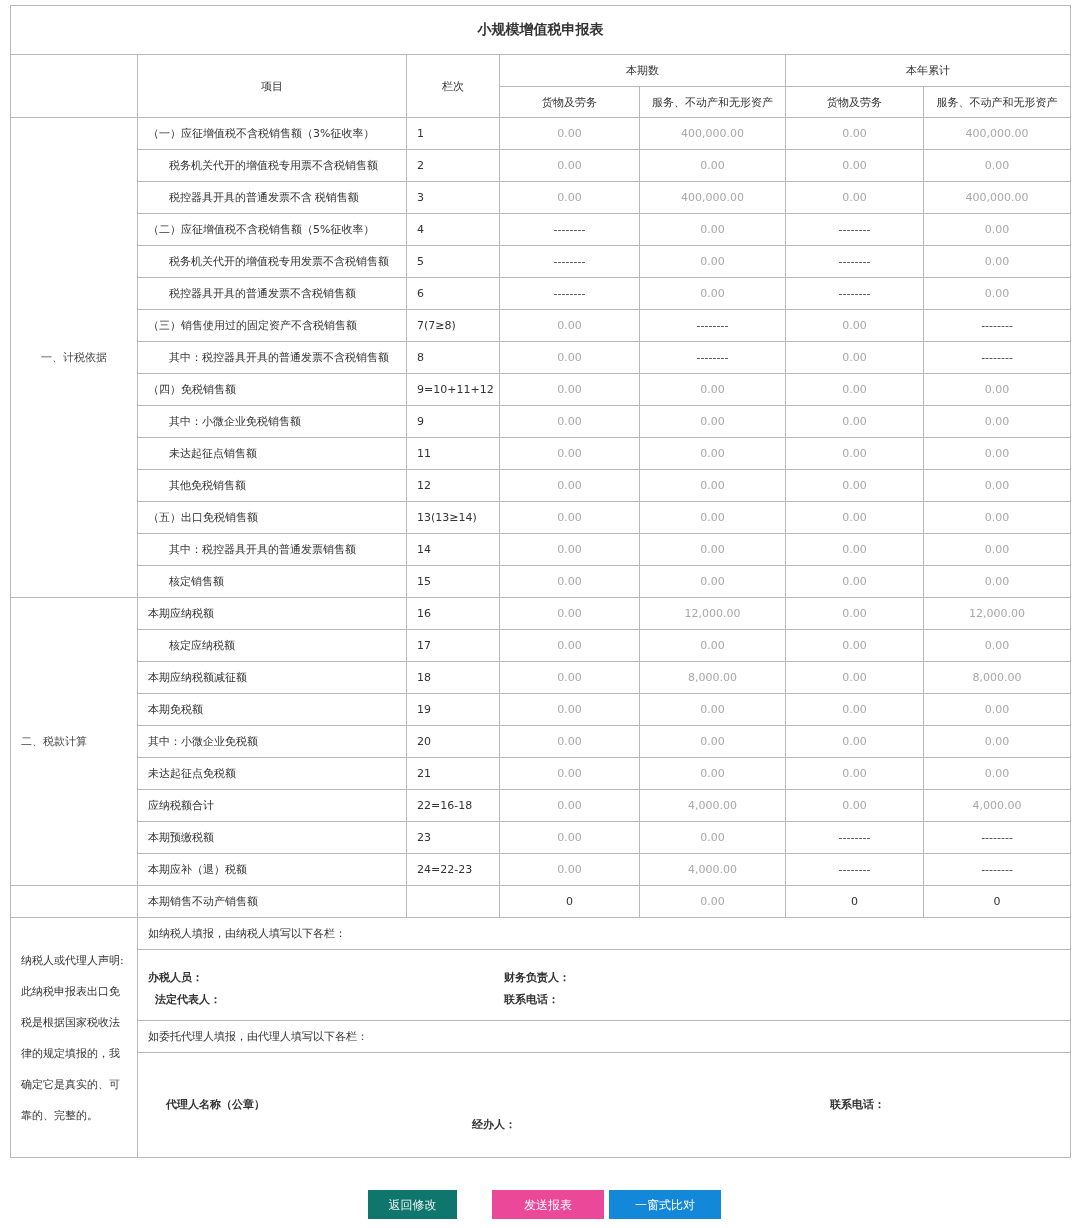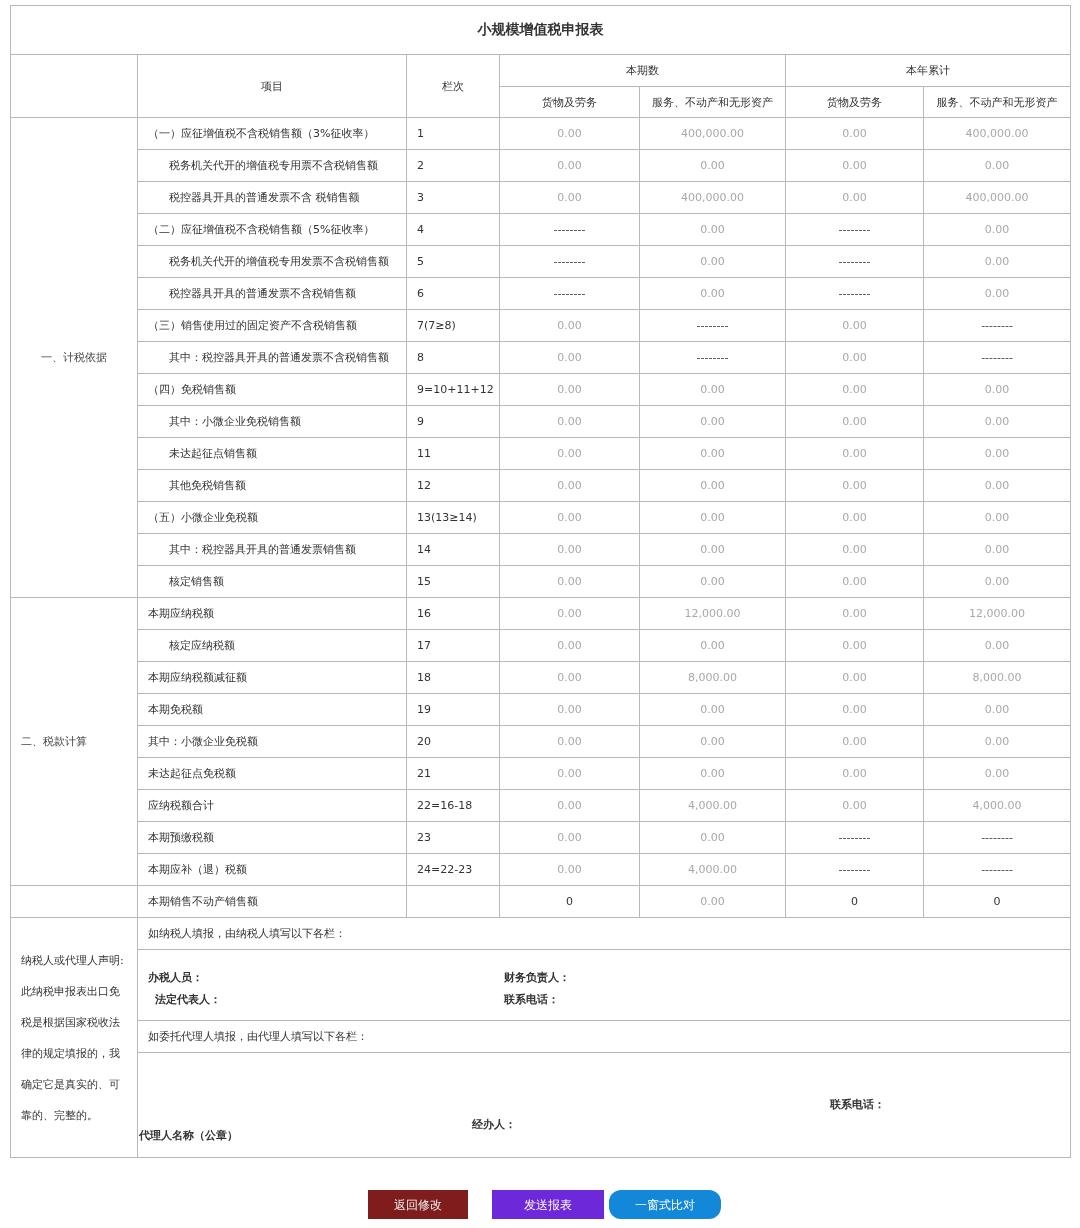--- a/index.html
+++ b/index.html
@@ -26,7 +26,7 @@
   .section-cell { text-align: left; padding-left: 10px !important; color: #444; font-size: 11px; }
   .section-1 { padding-left: 30px !important; }
   .item-cell { padding-left: 10px !important; color: #333; font-size: 11px; }
-  .item-cell.indent { padding-left: 31px !important; }
+  .item-cell.indent { padding-left: 31px !important; font-family: Liberation Serif, serif; }
   .line-cell { padding-left: 10px !important; color: #333; font-size: 11px; }
   .val { text-align: center; color: #a8a8a8; font-size: 11px; }
   .val.dash { color: #444; letter-spacing: 0px; }

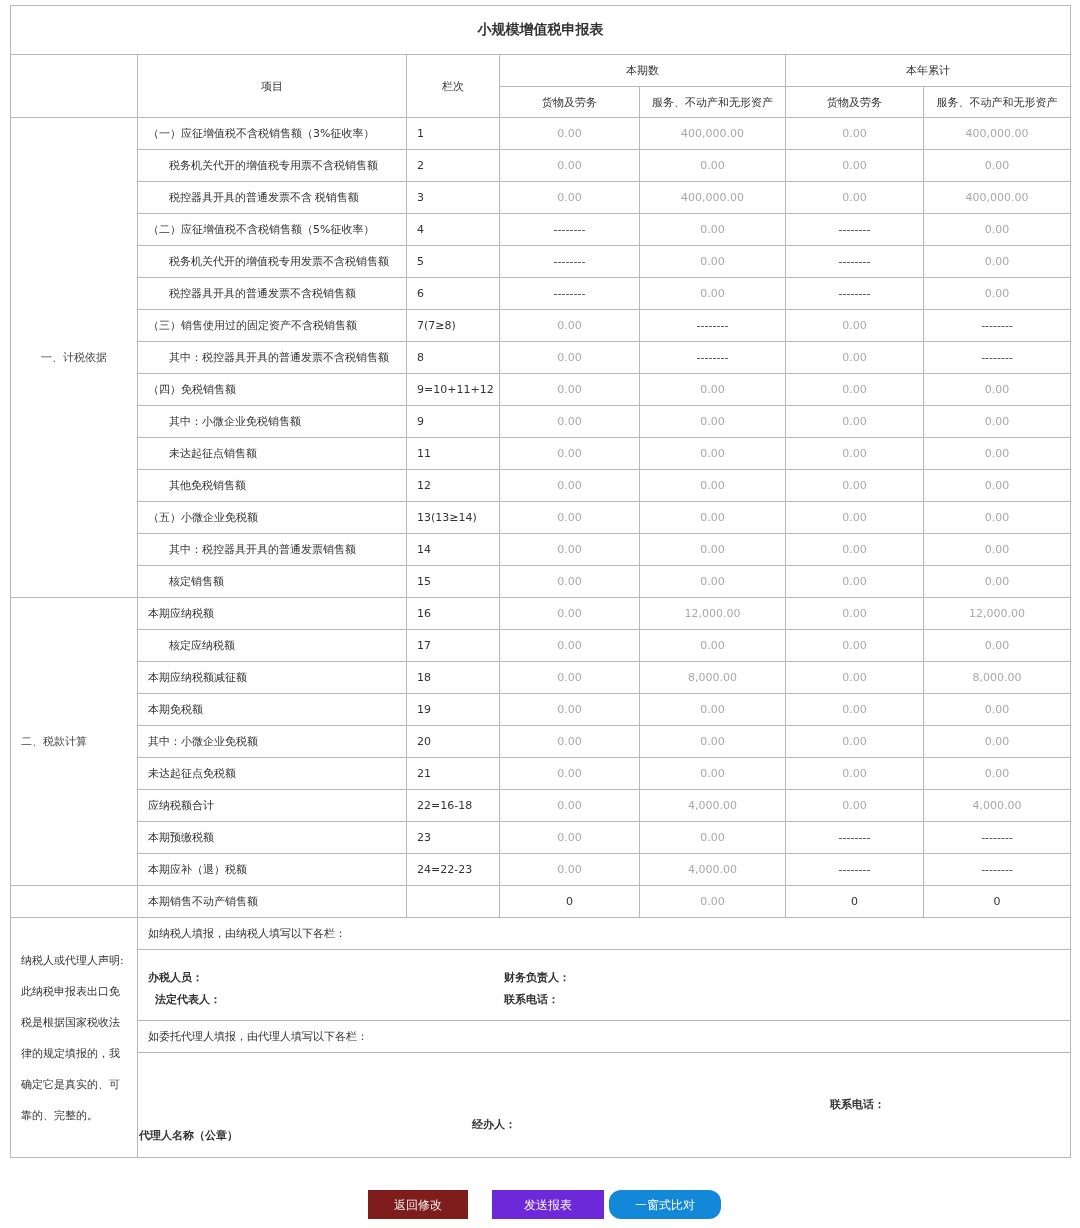--- a/index.html
+++ b/index.html
@@ -178,7 +178,7 @@
     <td class="val">0.00</td>
   </tr>
   <tr class="data">
-    <td class="item-cell">（五）小微企业免税额</td>
+    <td class="item-cell">（五）出口免税销售额</td>
     <td class="line-cell">13(13≥14)</td>
     <td class="val">0.00</td>
     <td class="val">0.00</td>

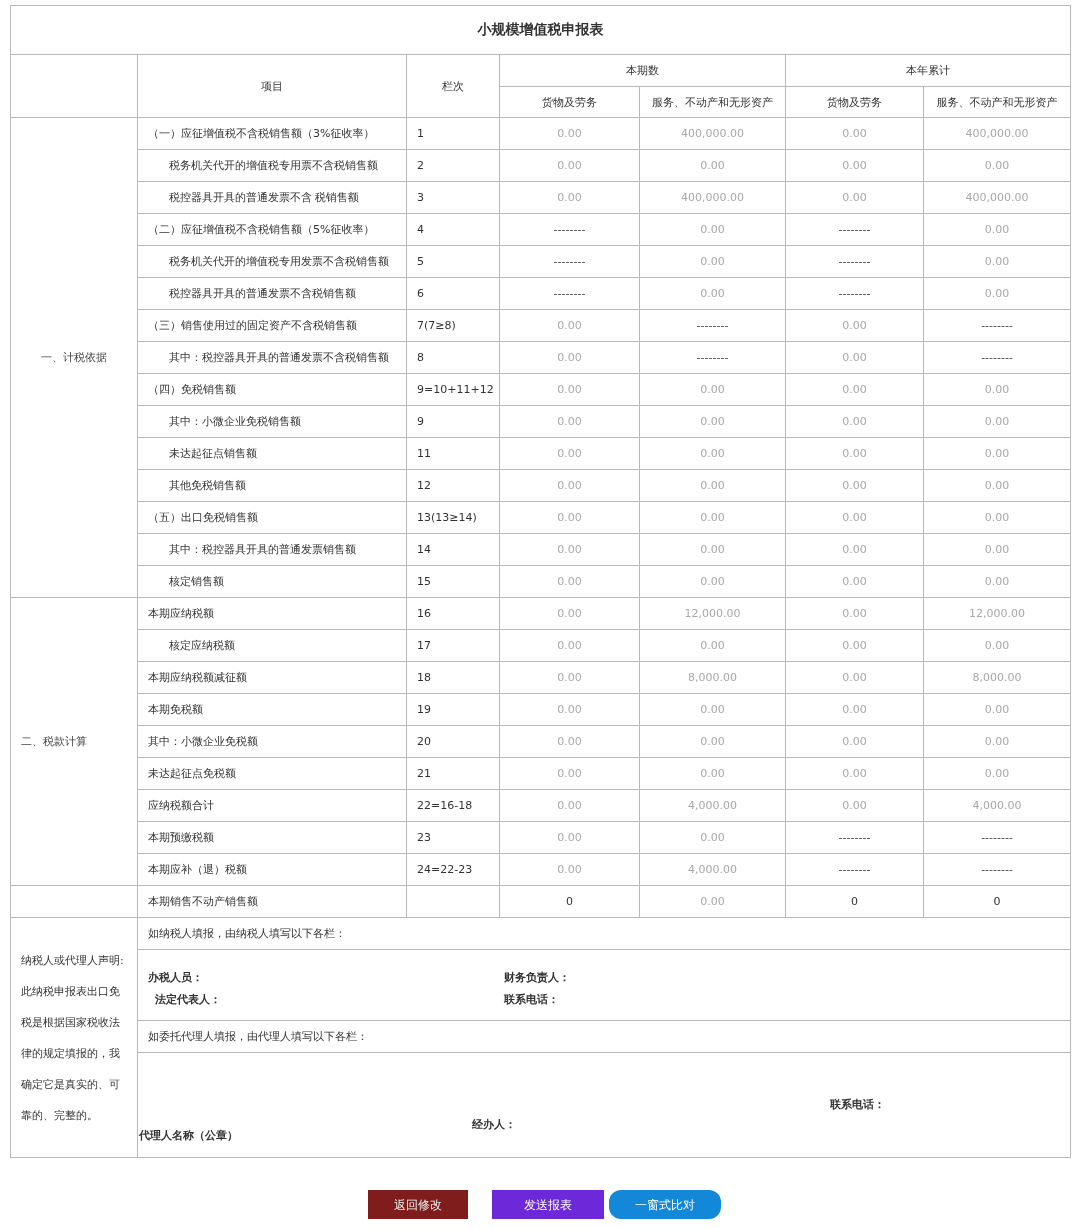--- a/index.html
+++ b/index.html
@@ -310,7 +310,7 @@
   </tr>
   <tr>
     <td class="decl-body2" colspan="6">
-      <span class="lbl" style="left:1px; top:44px;margin-top:31px;">代理人名称（公章）</span>
+      <span class="lbl" style="left:28px; top:44px;">代理人名称（公章）</span>
       <span class="lbl" style="left:334px; top:44px;margin-top:20px;">经办人：</span>
       <span class="lbl" style="left:692px; top:44px;">联系电话：</span>
     </td>

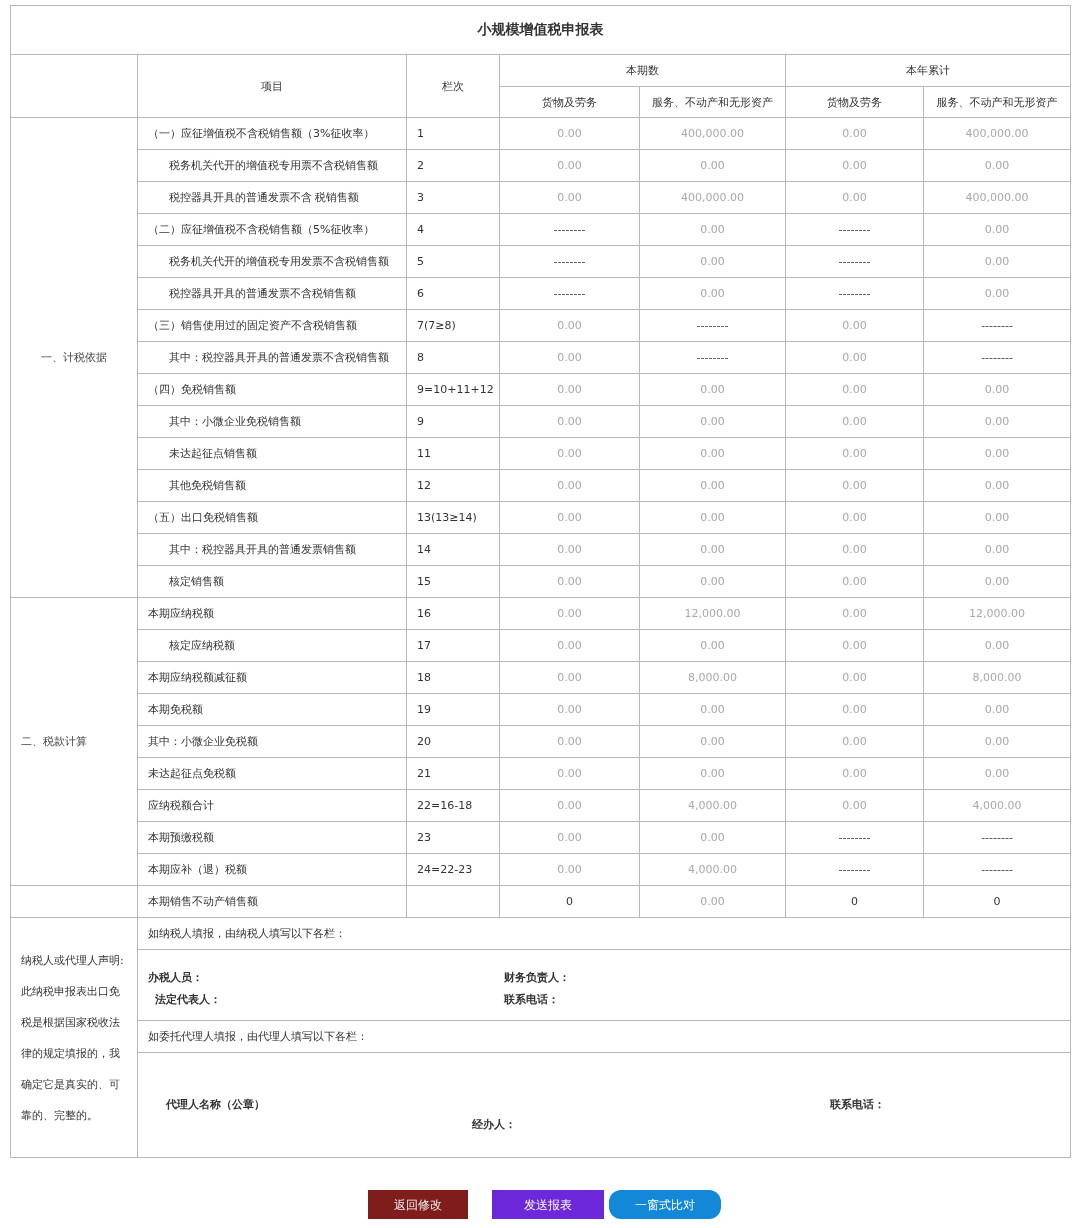--- a/index.html
+++ b/index.html
@@ -45,7 +45,7 @@
     font-family: "DejaVu Sans", "Liberation Sans", sans-serif; font-size: 12px;
     text-align: center; line-height: 29px; cursor: pointer;
   }
-  .btn-back { left: 0; width: 100px; background: #7f1d1d; color: #eef0f0; }
+  .btn-back { left: 0; width: 89px; background: #0f766e; color: #eef0f0; }
   .btn-send { left: 124px; width: 112px; background: #6d28d9; }
   .btn-compare { left: 241px; width: 112px; background: #1387d8; border-radius: 12px; }
 </style>

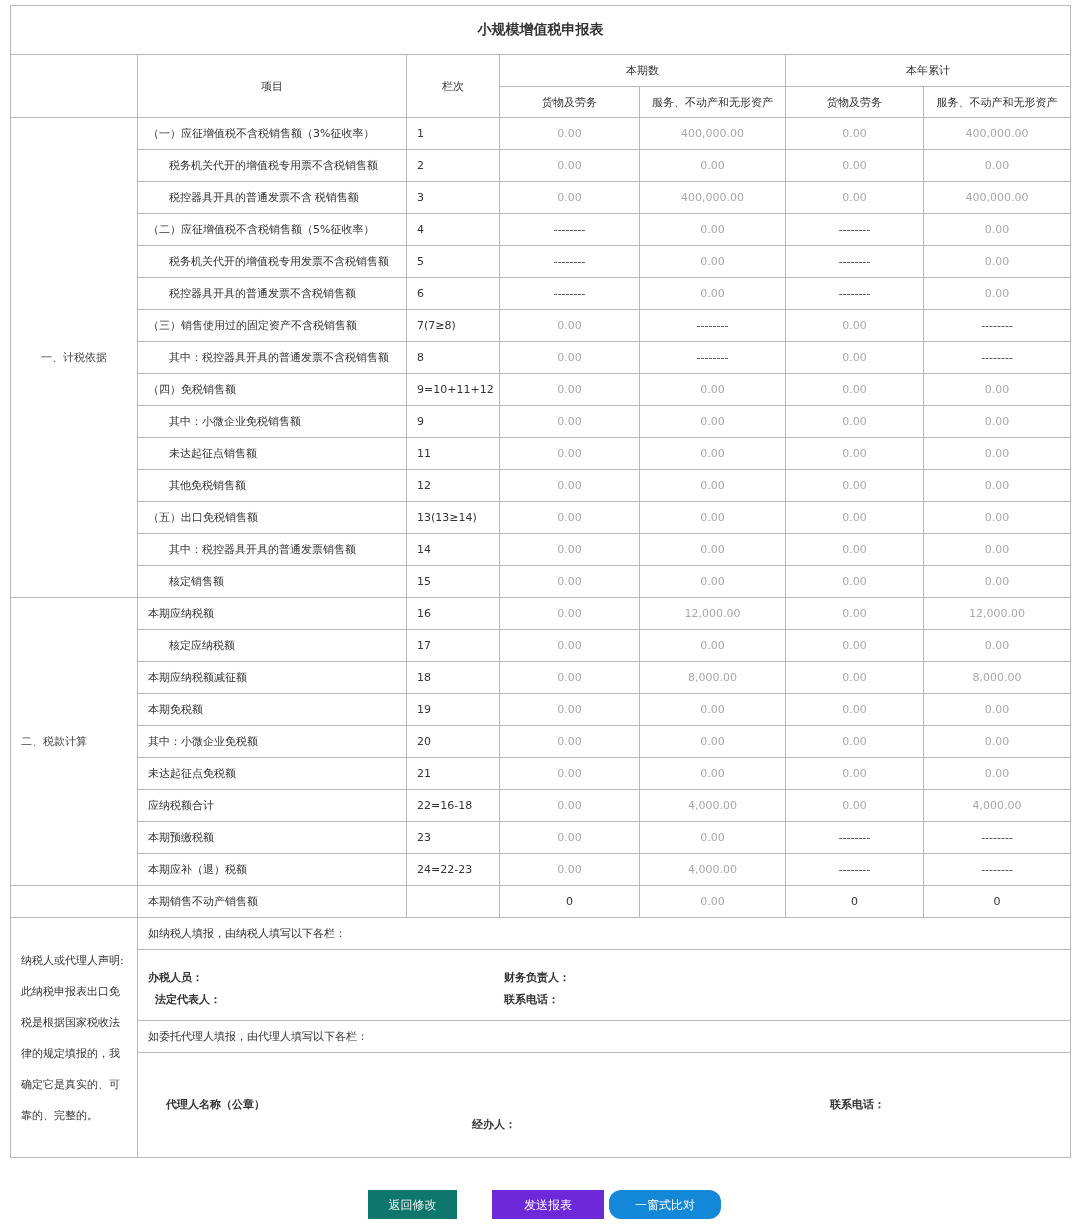--- a/index.html
+++ b/index.html
@@ -46,7 +46,7 @@
     text-align: center; line-height: 29px; cursor: pointer;
   }
   .btn-back { left: 0; width: 89px; background: #0f766e; color: #eef0f0; }
-  .btn-send { left: 124px; width: 112px; background: #6d28d9; }
+  .btn-send { left: 124px; width: 112px; background: #ec4899; }
   .btn-compare { left: 241px; width: 112px; background: #1387d8; border-radius: 12px; }
 </style>
 </head>

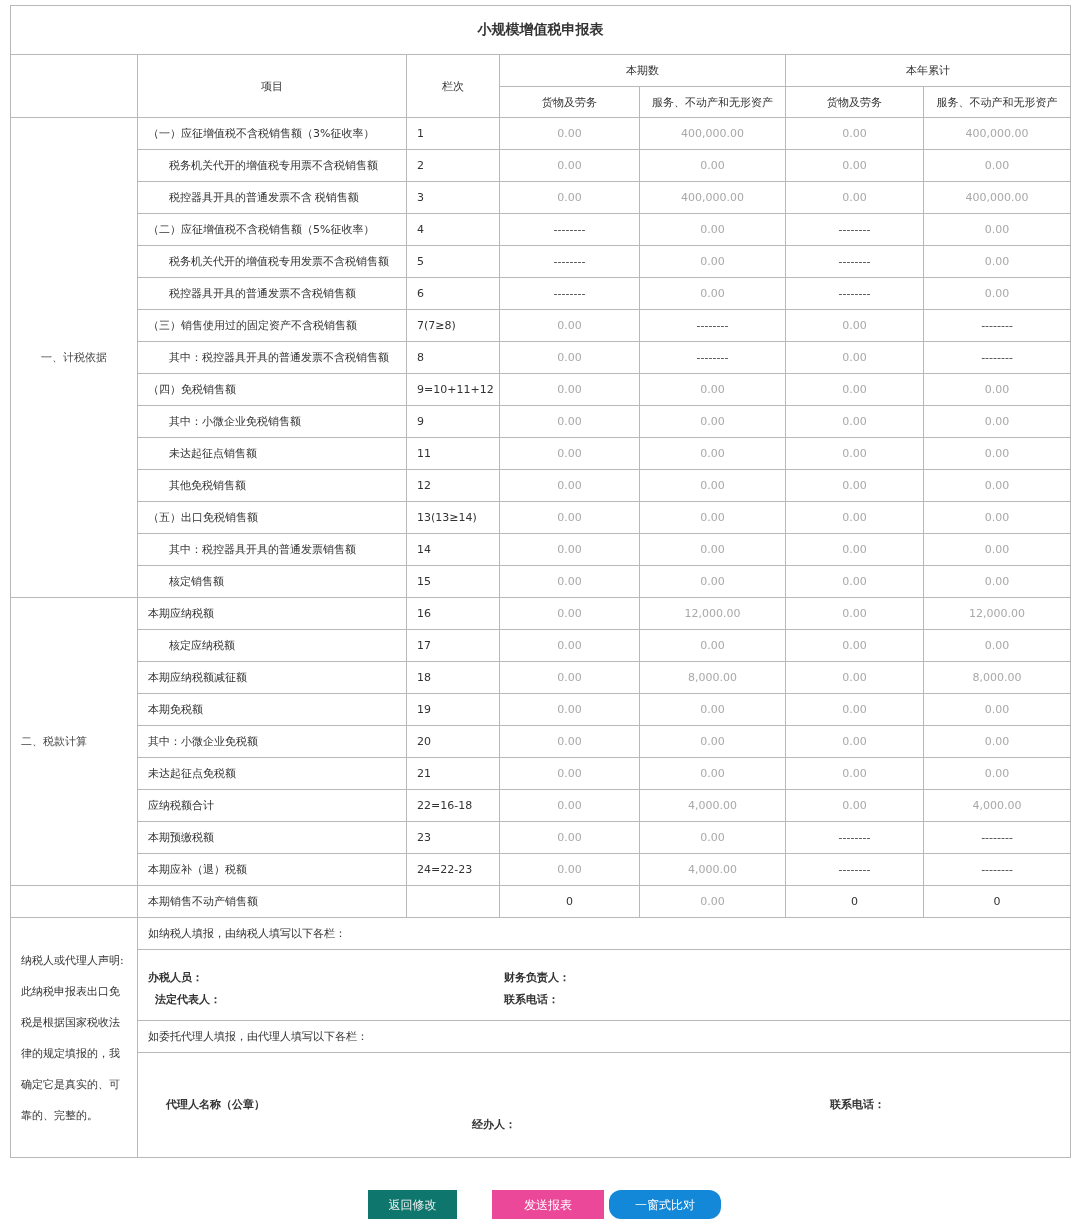--- a/index.html
+++ b/index.html
@@ -47,7 +47,7 @@
   }
   .btn-back { left: 0; width: 89px; background: #0f766e; color: #eef0f0; }
   .btn-send { left: 124px; width: 112px; background: #ec4899; }
-  .btn-compare { left: 241px; width: 112px; background: #1387d8; border-radius: 12px; }
+  .btn-compare { left: 241px; width: 112px; background: #1387d8; }
 </style>
 </head>
 <body>

